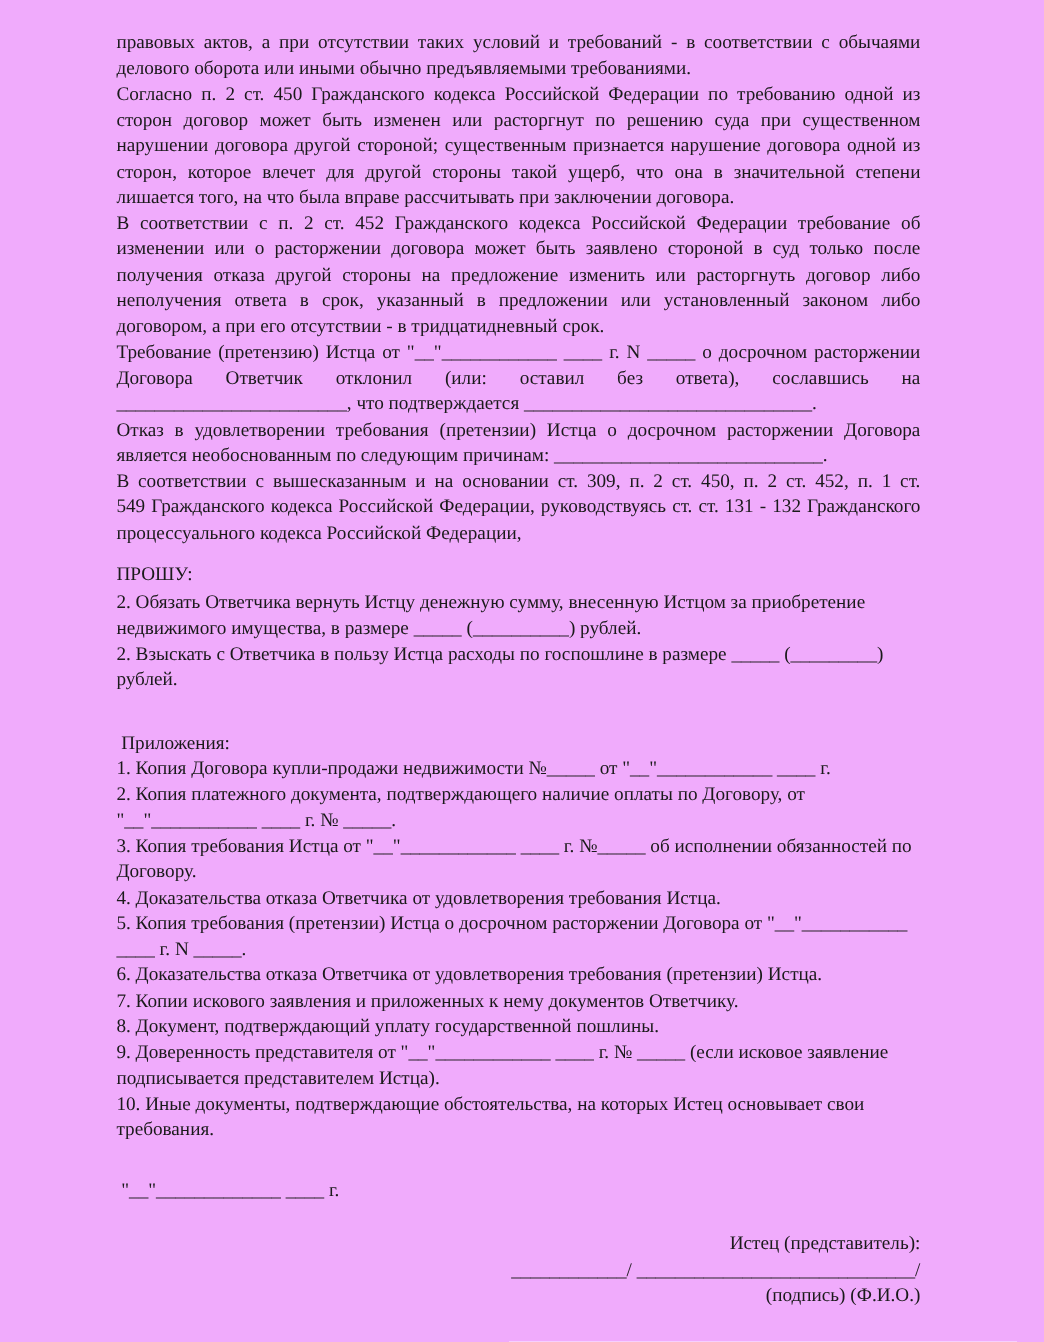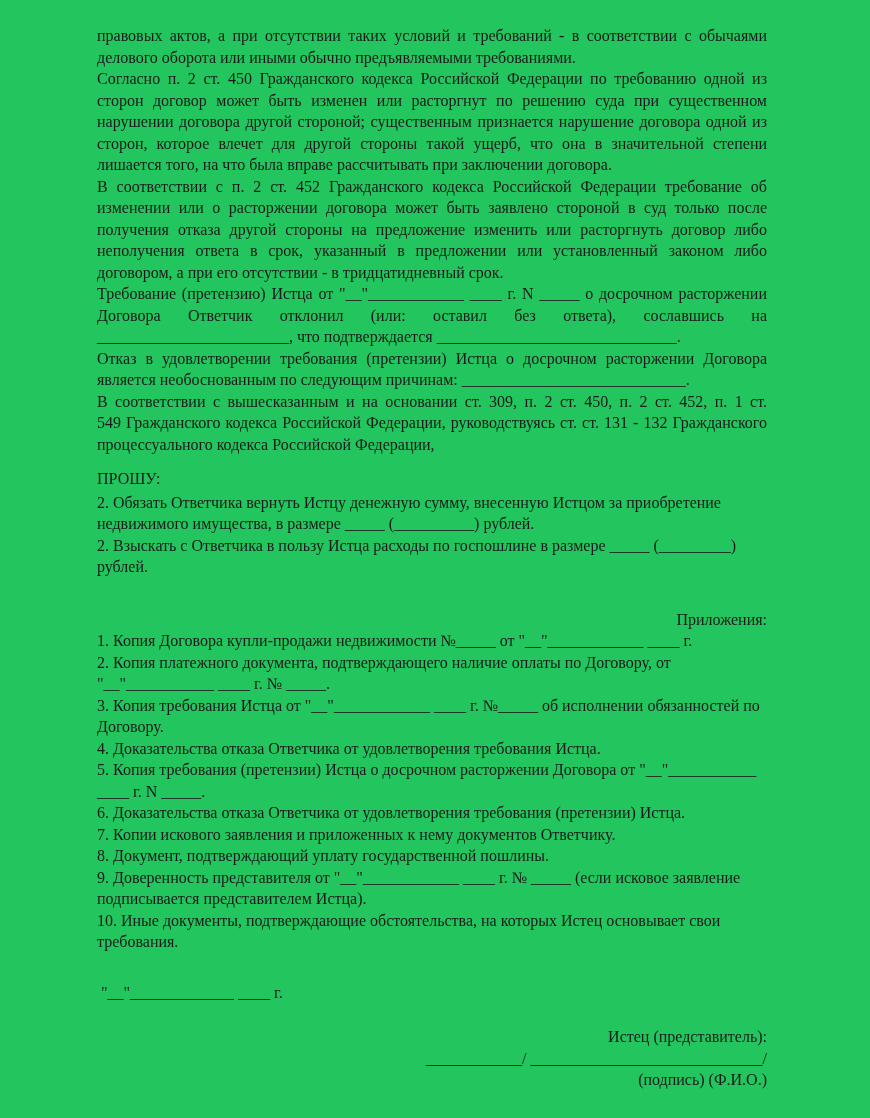--- a/index.html
+++ b/index.html
@@ -21,7 +21,7 @@
     font-size: 16px;
     line-height: 21.5px;
     color: #1a1a1a;
-    background: #22c55e;
+    background: #f0abfc;
   }
   .page p {
     margin: 0;

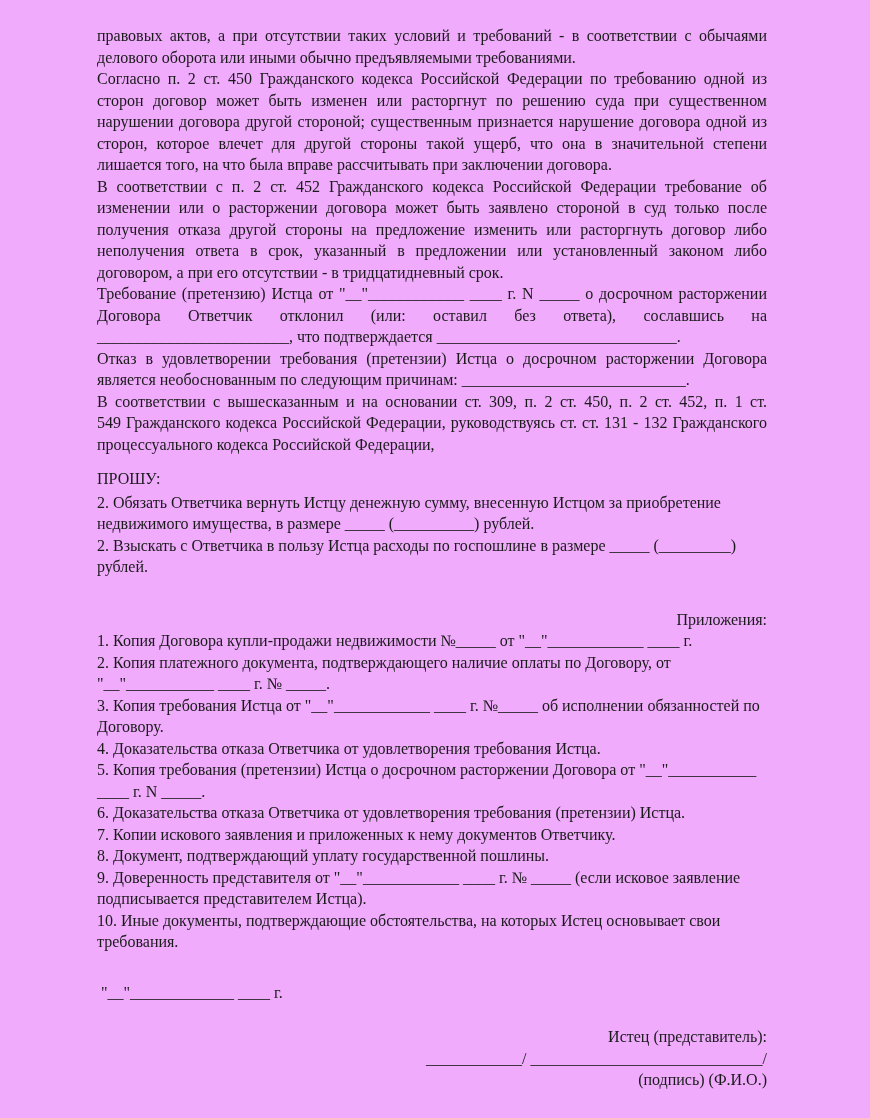--- a/index.html
+++ b/index.html
@@ -32,7 +32,7 @@
     text-align: left;
     margin: 13px 0 2px 0 !important;
   }
-  .attachments-heading { margin-top: 31px !important; text-align: right; }
+  .attachments-heading { margin-top: 31px !important; }
   .date-line { margin-top: 29px !important; }
   .signature-block {
     margin-top: 23px;

